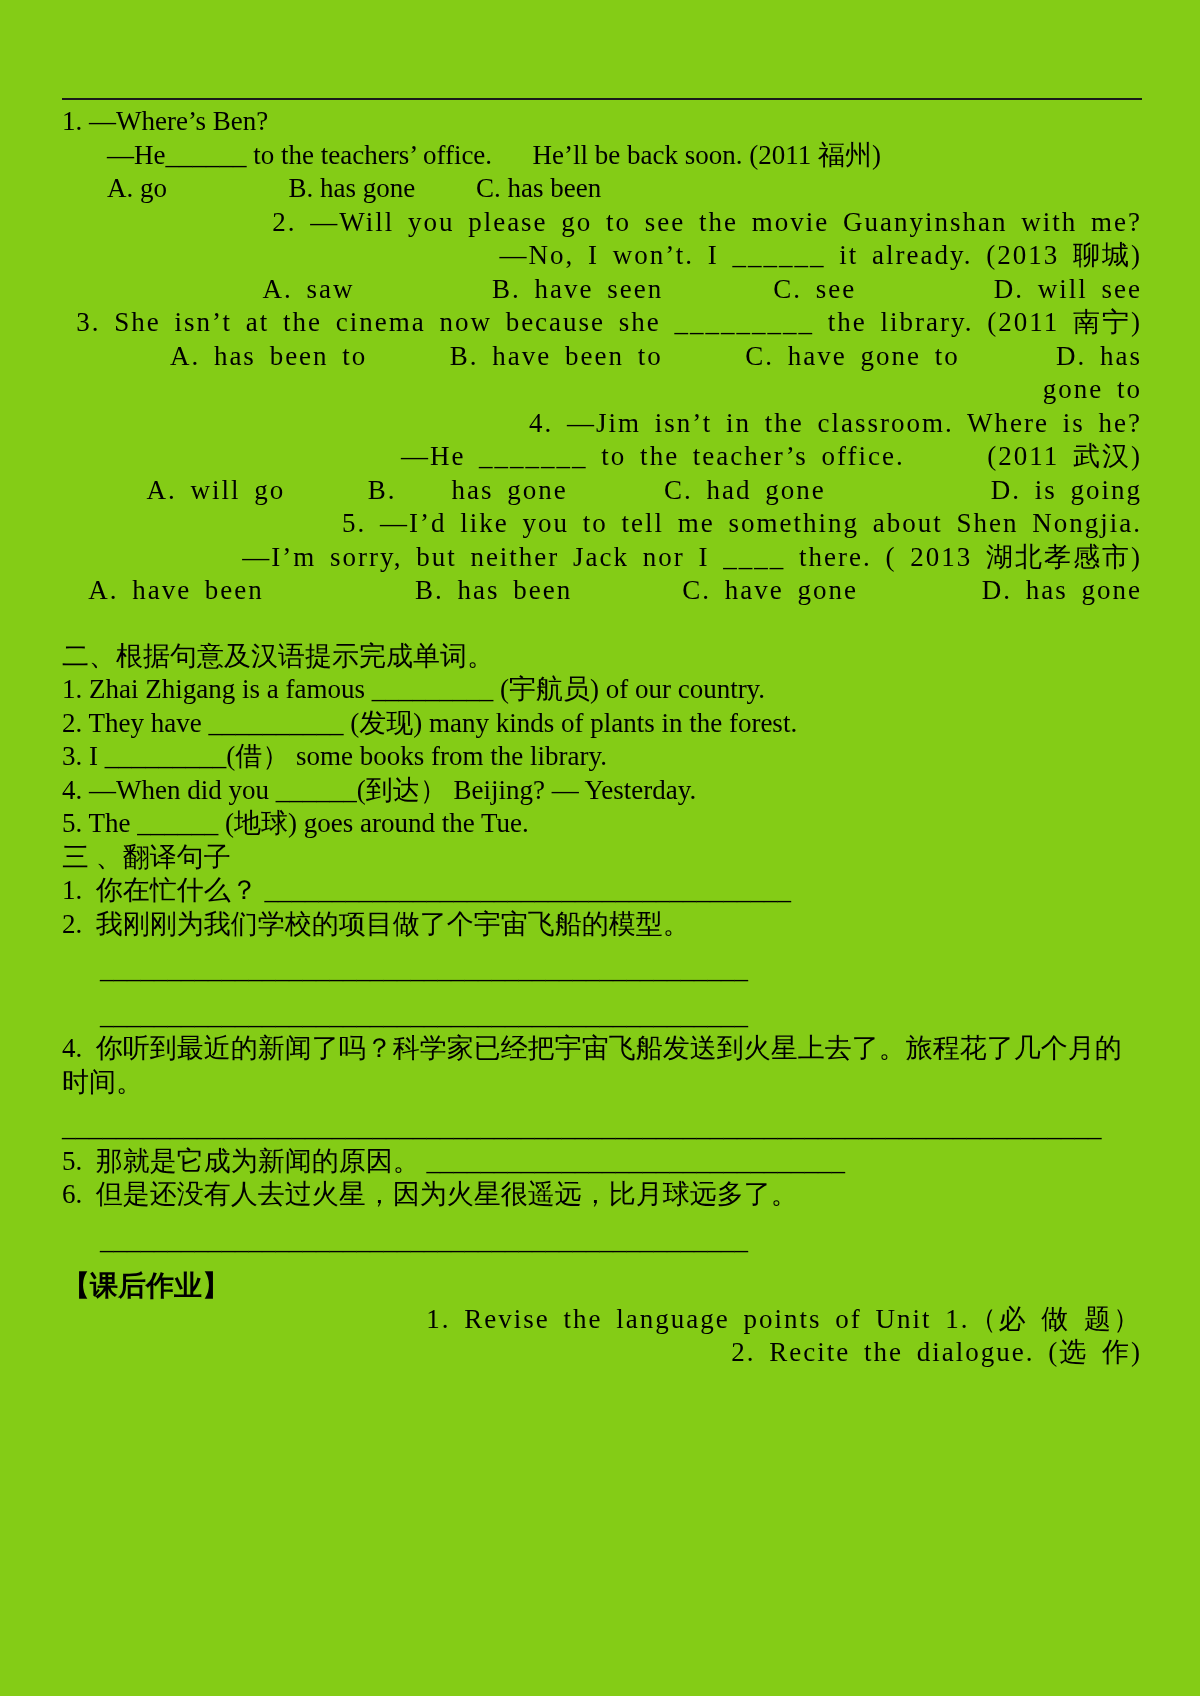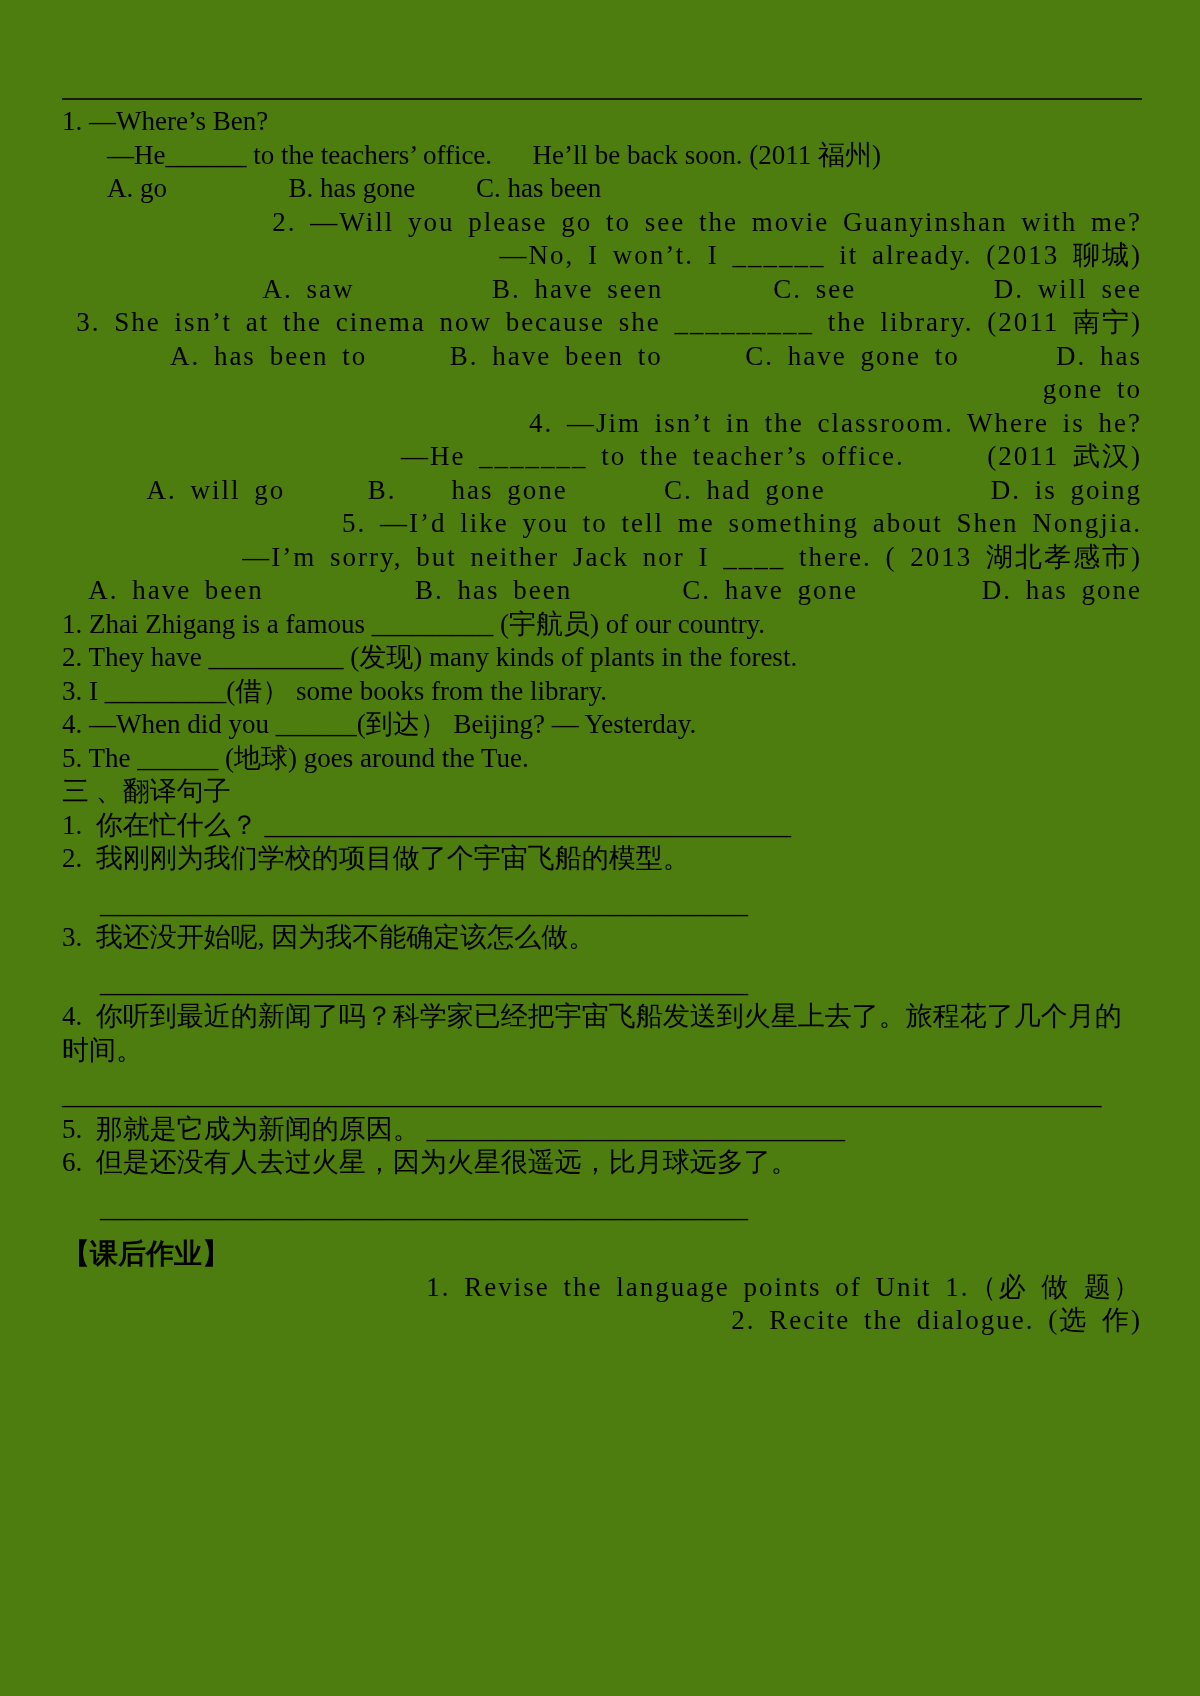--- a/index.html
+++ b/index.html
@@ -12,7 +12,7 @@
     width: 1200px;
     height: 1696px;
     box-sizing: border-box;
-    background: #4d7c0f;
+    background: #84cc16;
     color: #000000;
     font-family: "Liberation Serif", "DejaVu Serif", serif;
     font-size: 27px;

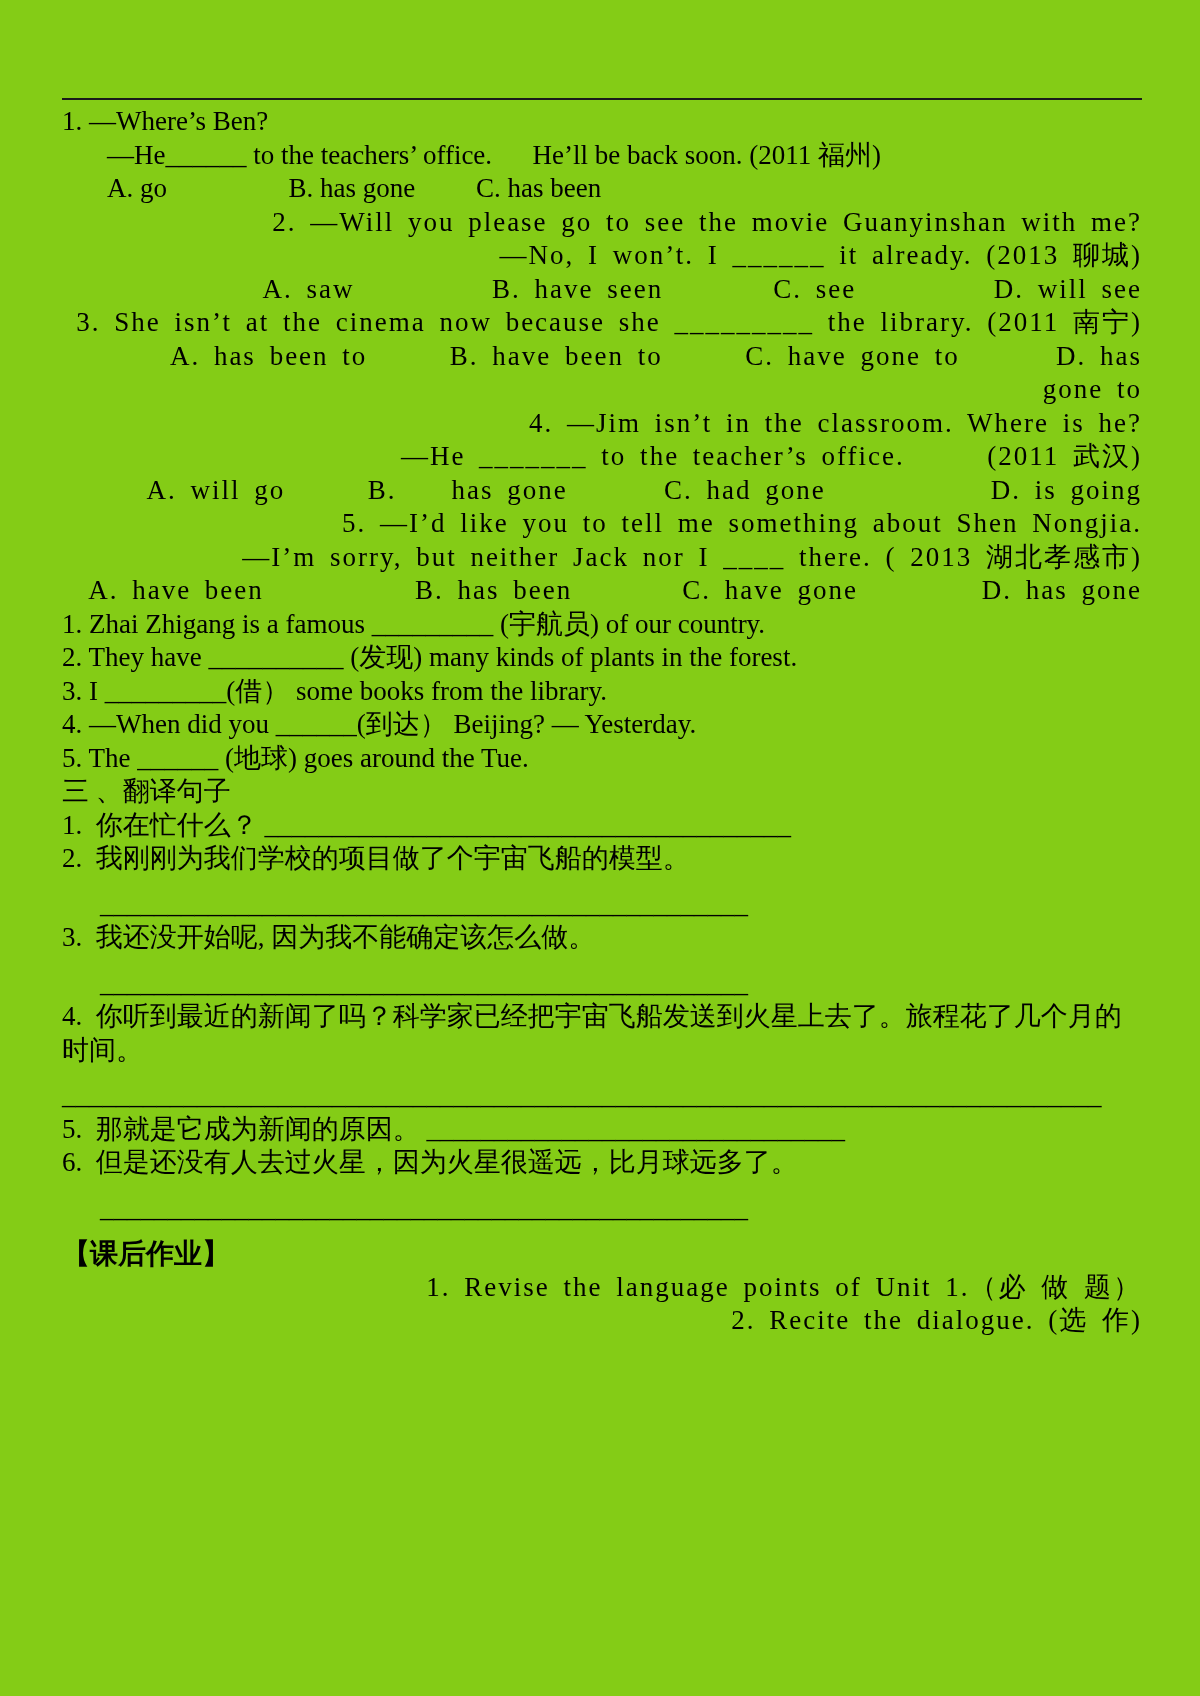--- a/index.html
+++ b/index.html
@@ -68,6 +68,7 @@
   <div class="line i1 sp">—I’m sorry, but neither Jack nor I ____ there. ( 2013 湖北孝感市)</div>
   <div class="line i05 sp">A. have been           B. has been        C. have gone         D. has gone</div>
 
+  <div class="line mt-lg">二、根据句意及汉语提示完成单词。</div>
   <div class="line">1. Zhai Zhigang is a famous _________ (宇航员) of our country.</div>
   <div class="line">2. They have __________ (发现) many kinds of plants in the forest.</div>
   <div class="line">3. I _________(借） some books from the library.</div>

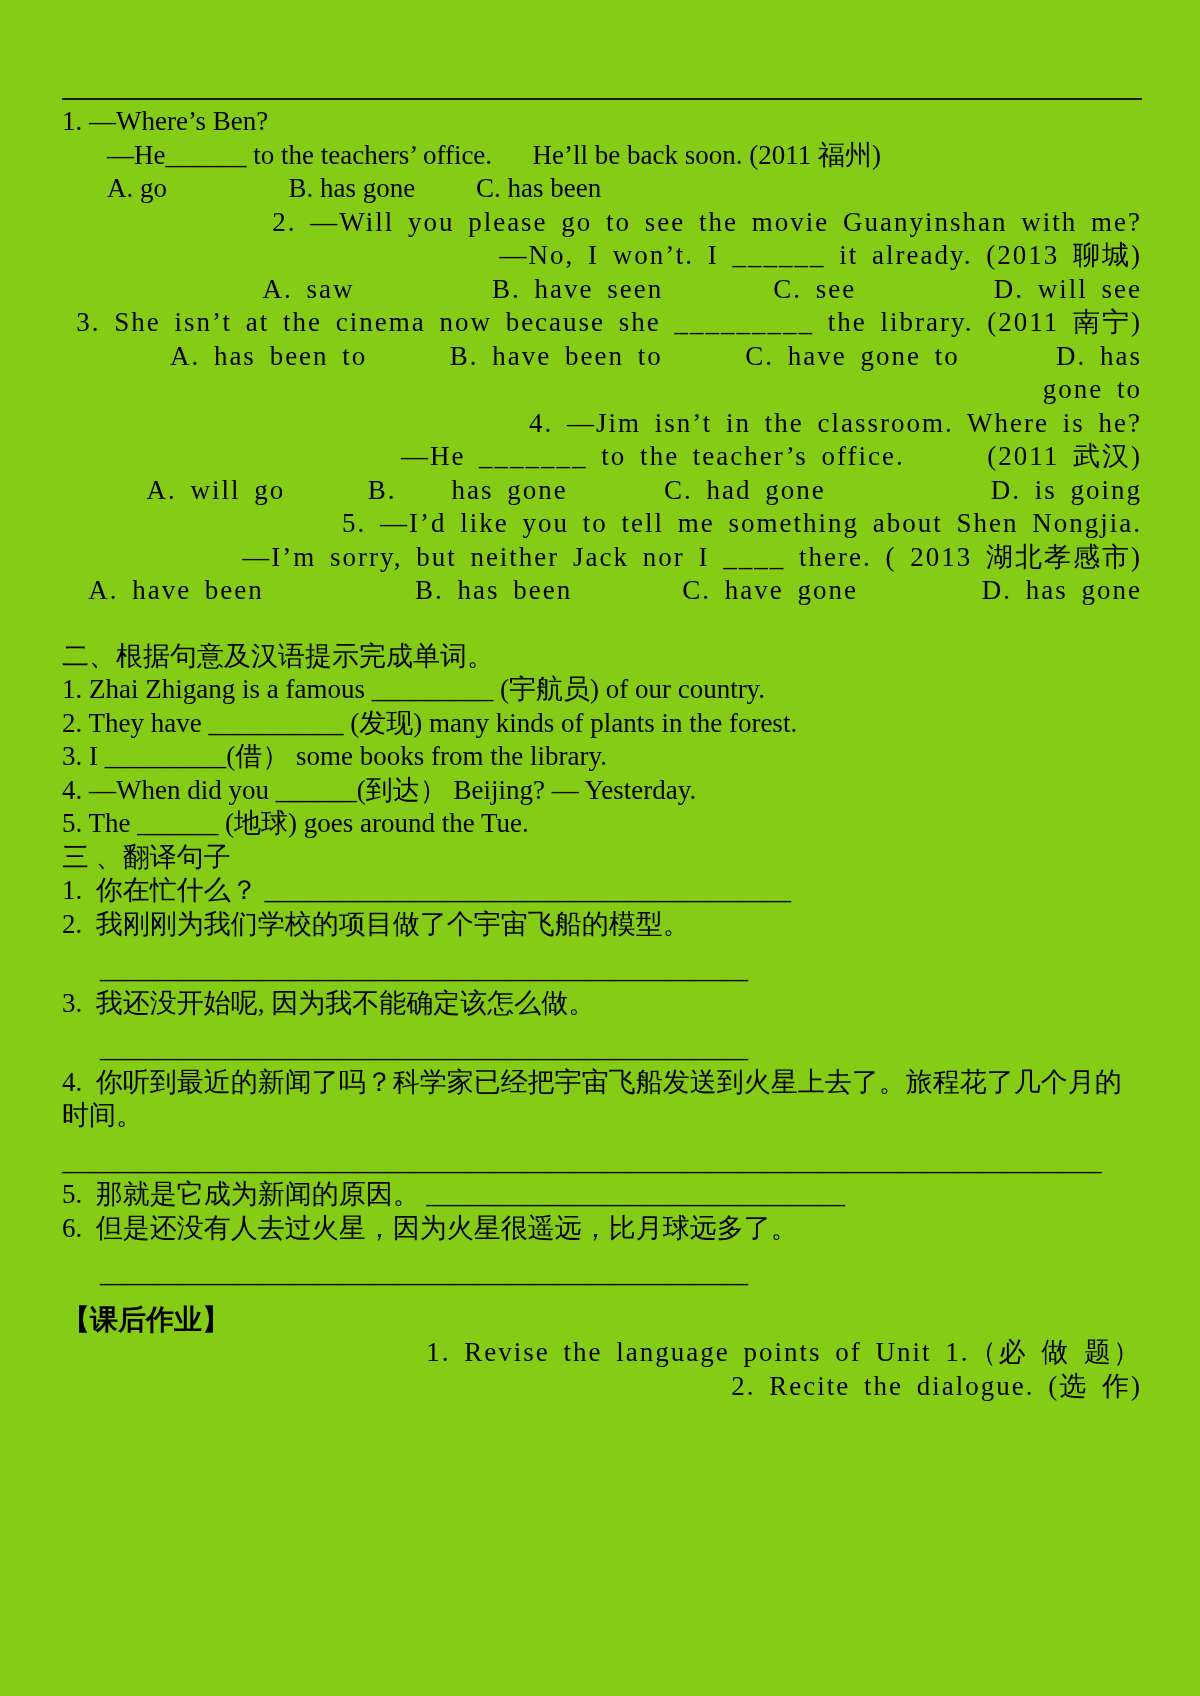--- a/index.html
+++ b/index.html
@@ -79,7 +79,6 @@
   <div class="line">1.  你在忙什么？ _______________________________________</div>
   <div class="line">2.  我刚刚为我们学校的项目做了个宇宙飞船的模型。</div>
   <div class="line i3 mt-sm">________________________________________________</div>
-  <div class="line">3.  我还没开始呢, 因为我不能确定该怎么做。</div>
   <div class="line i3 mt-sm">________________________________________________</div>
   <div class="line">4.  你听到最近的新闻了吗？科学家已经把宇宙飞船发送到火星上去了。旅程花了几个月的时间。</div>
   <div class="line mt-sm">_____________________________________________________________________________</div>

